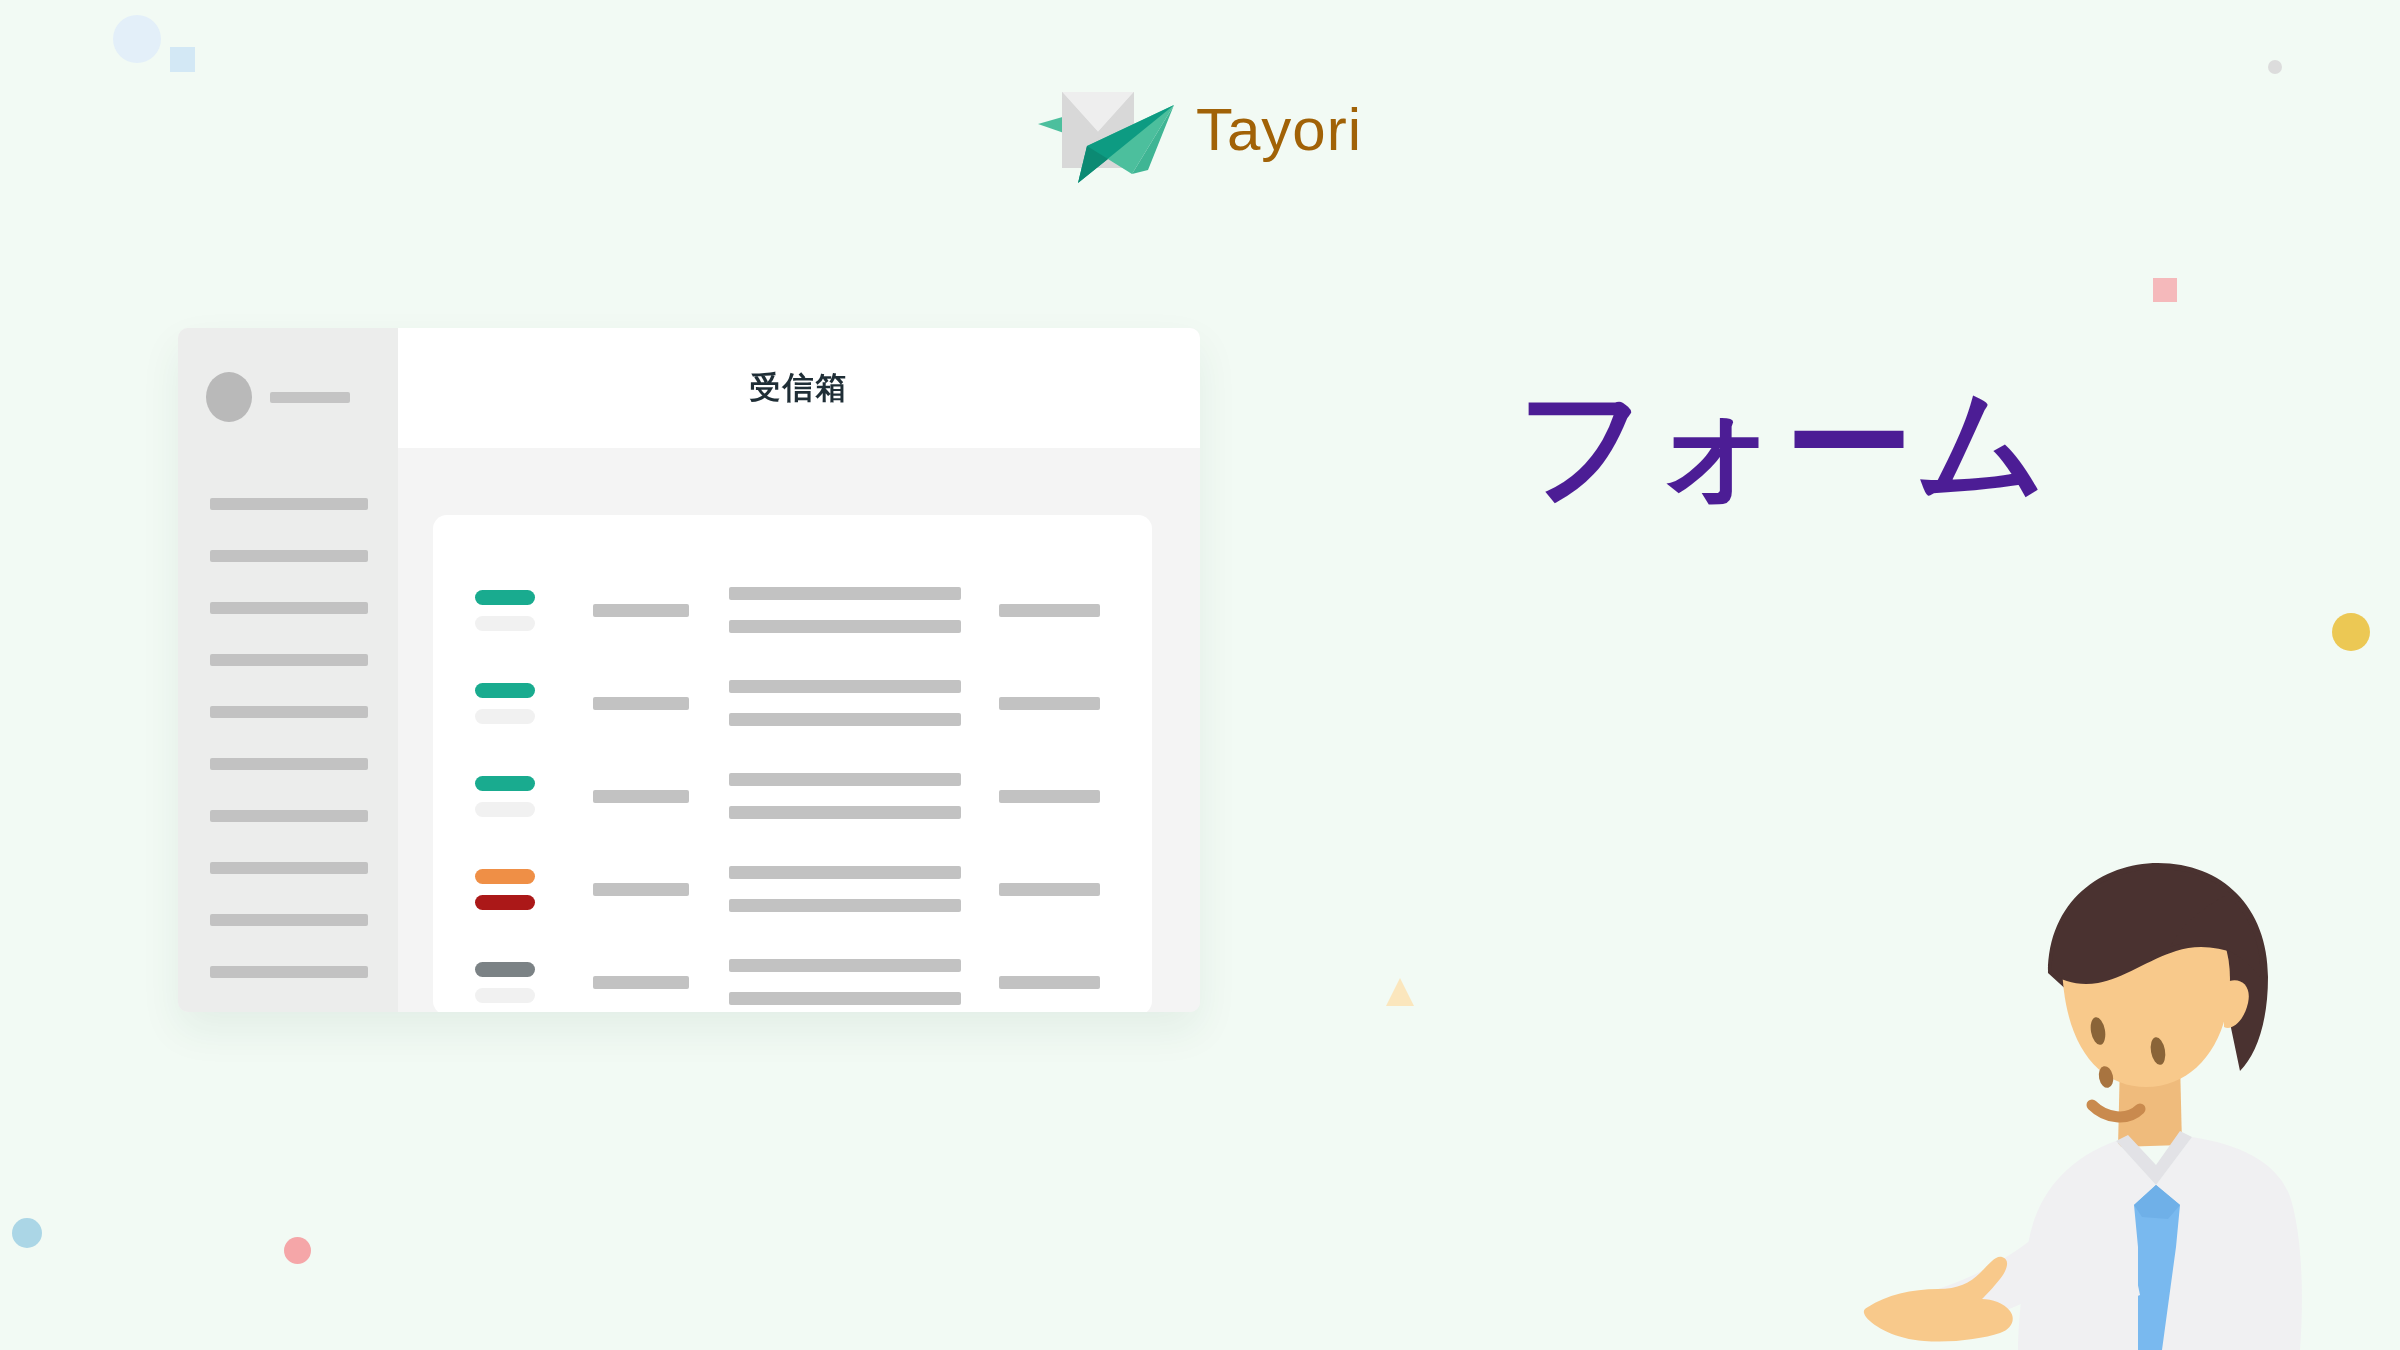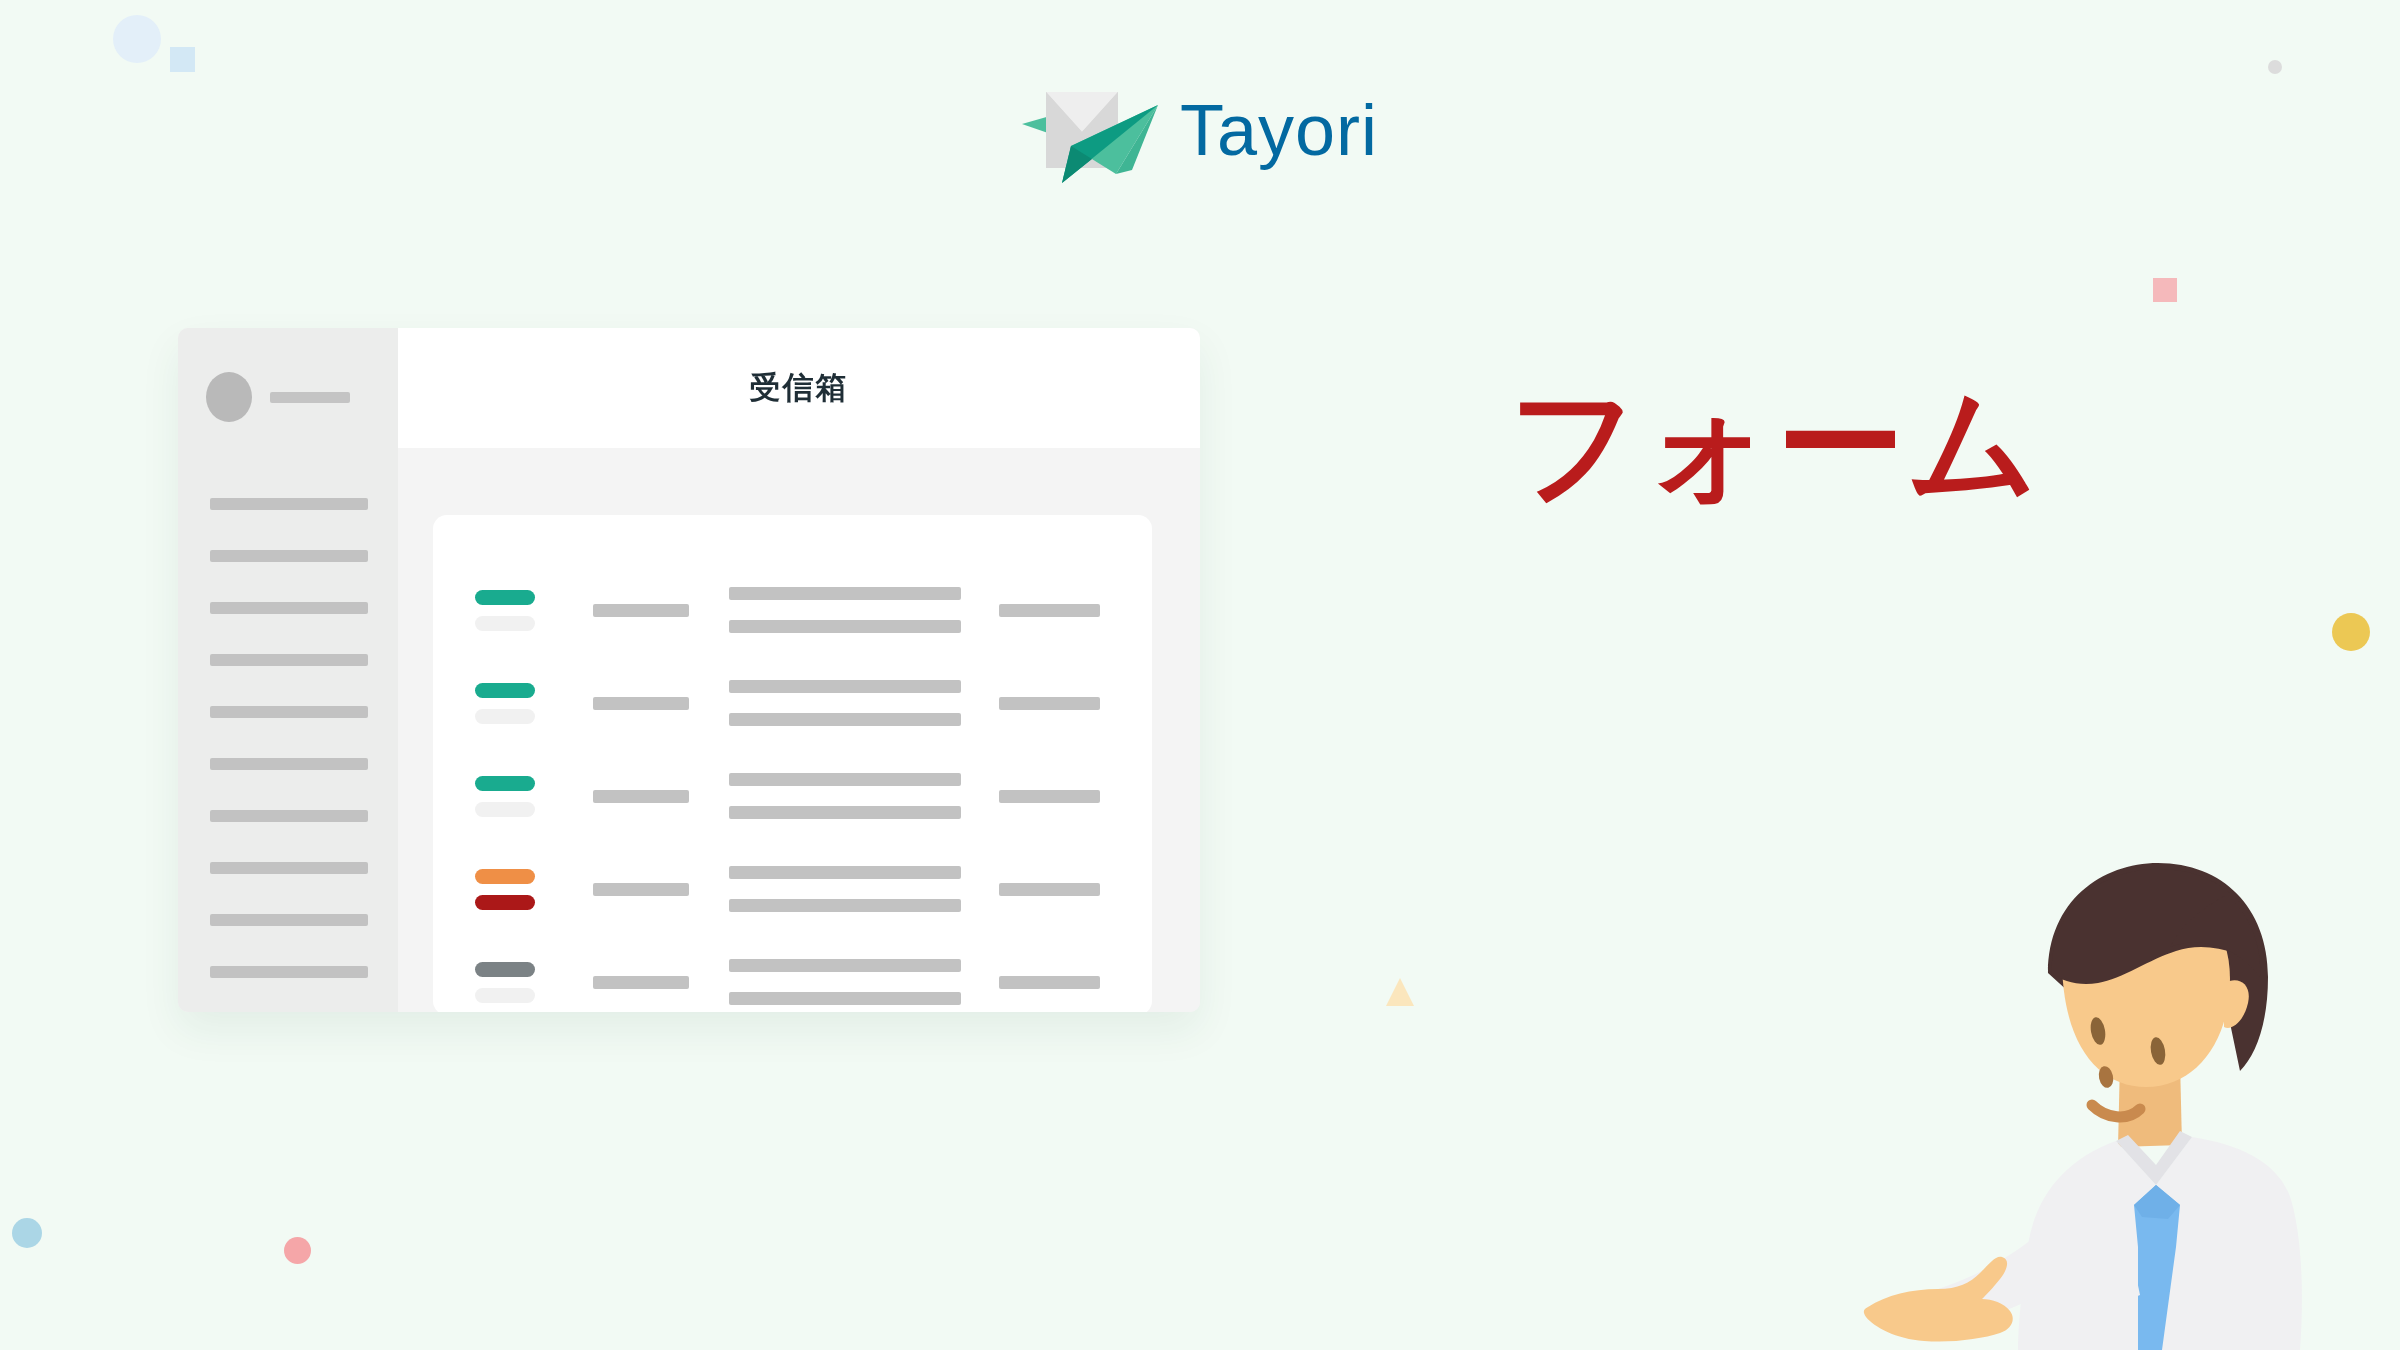--- a/index.html
+++ b/index.html
@@ -31,9 +31,9 @@
   }
   #logo-mark { width:140px; height:110px; display:block; }
   #logo-word {
-    font-size:72px;
+    font-size:60px;
     font-weight:400;
-    color:#0369a1;
+    color:#a16207;
     letter-spacing:1px;
     line-height:1;
     padding-bottom:6px;

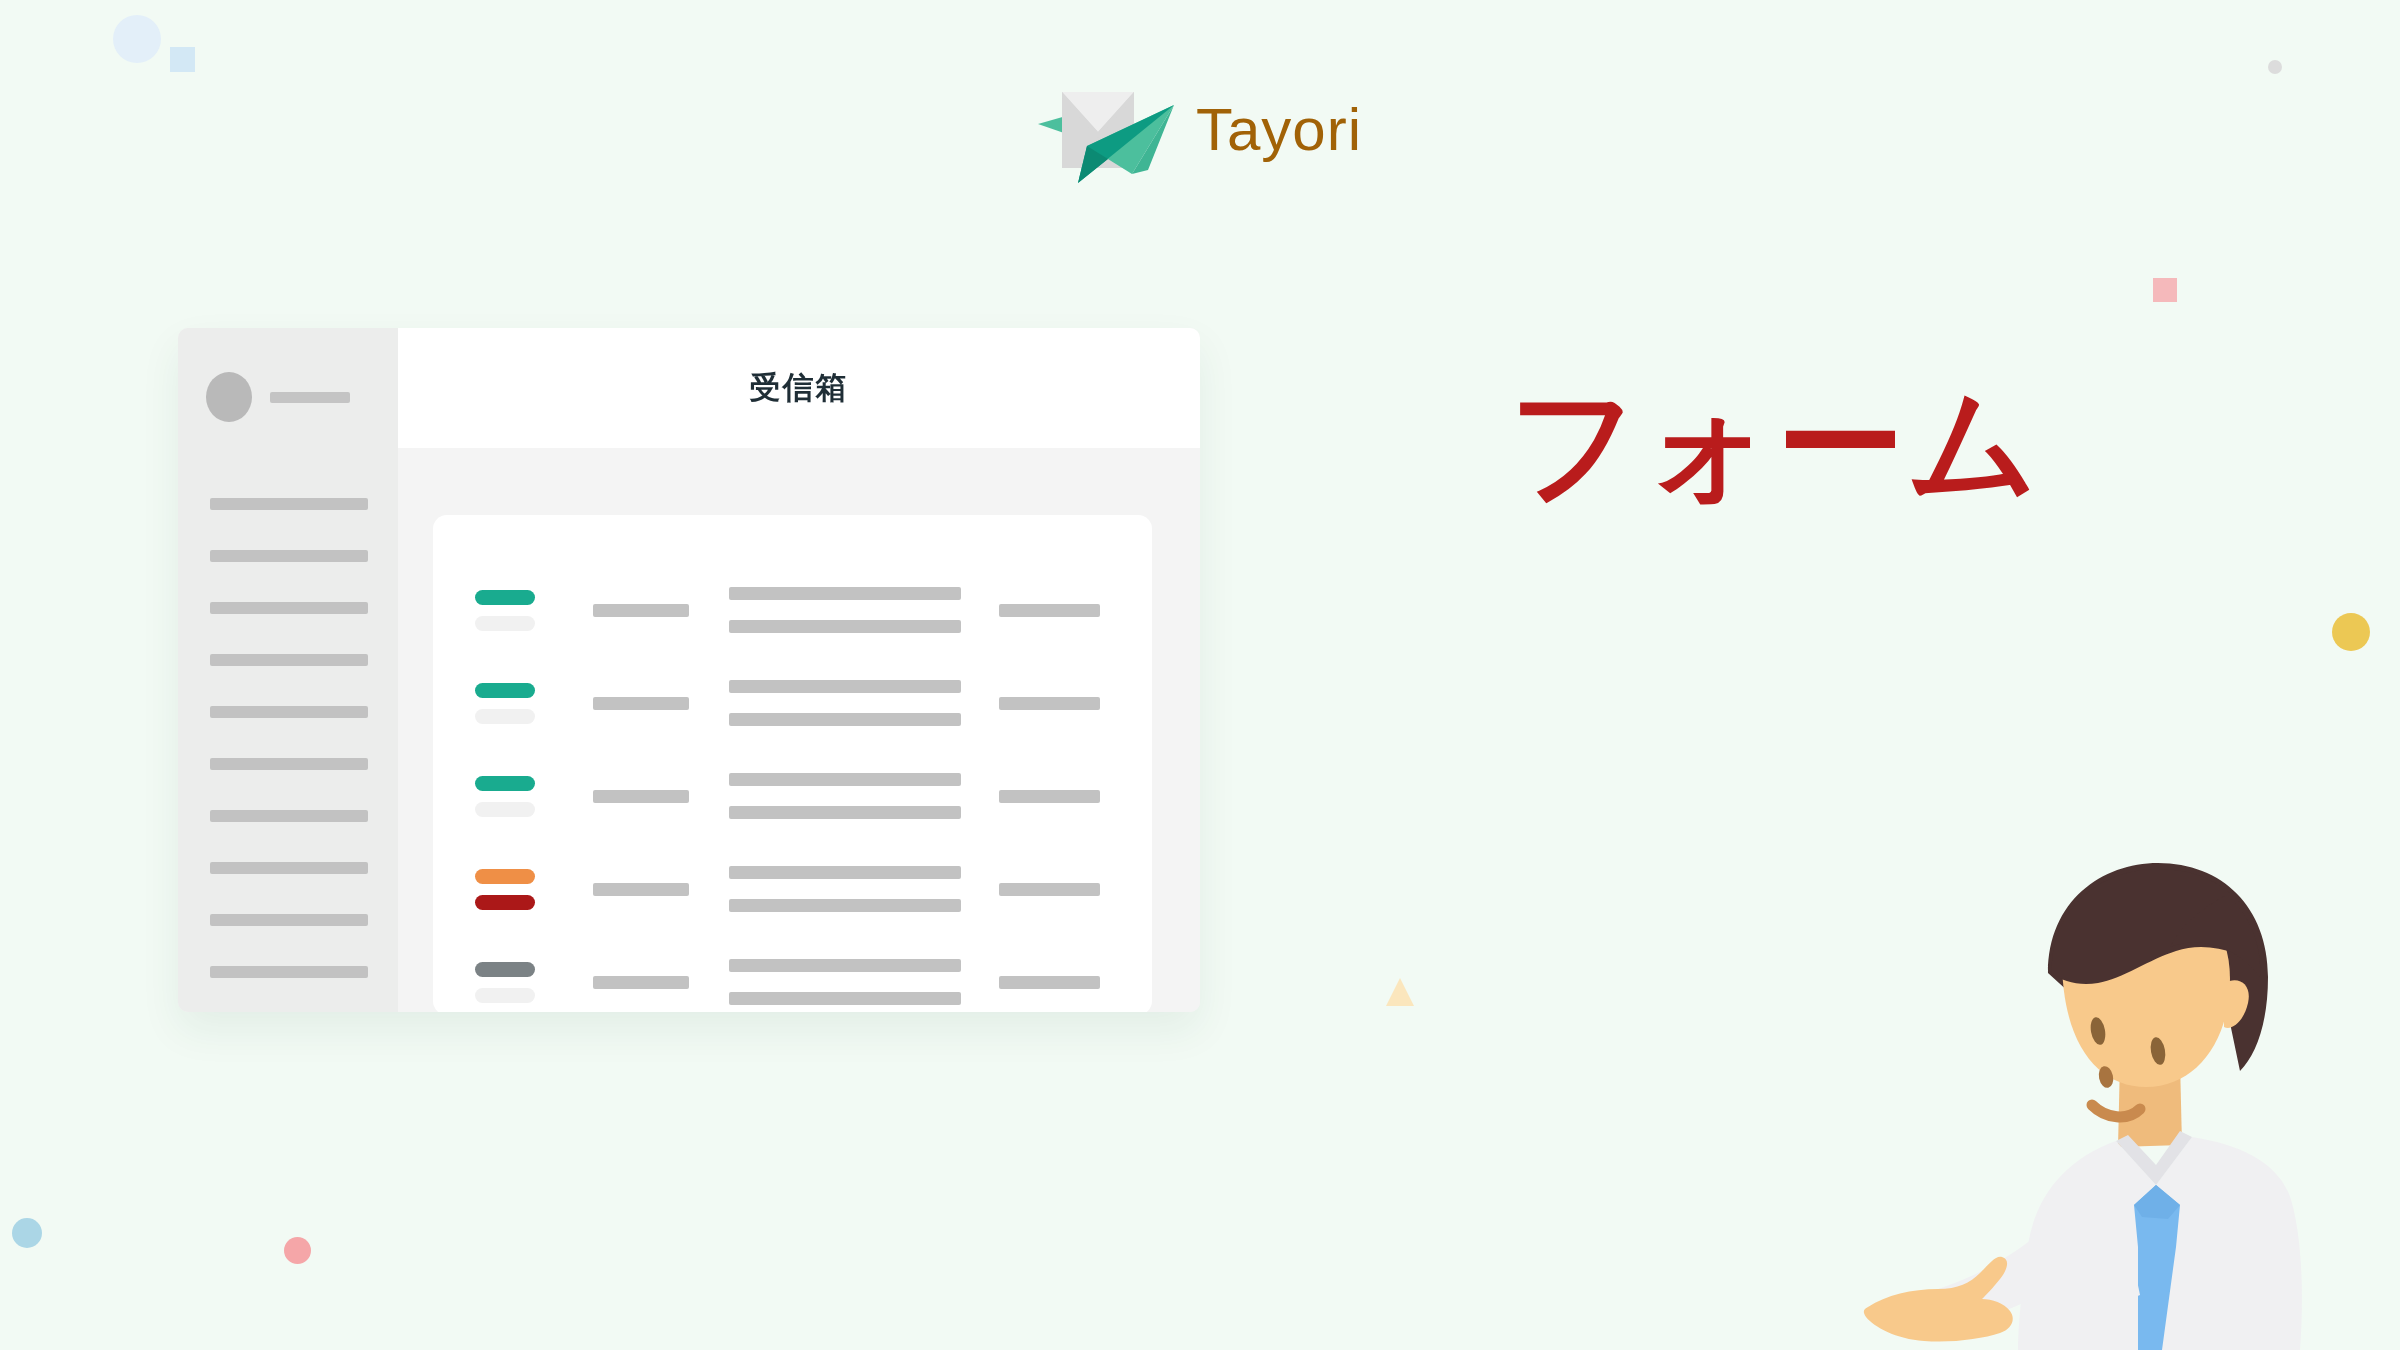--- a/index.html
+++ b/index.html
@@ -99,10 +99,10 @@
   
   #headline {
     position:absolute;
-    left:1430px; top:368px;
+    left:1360px; top:368px;
     width:690px;
-    text-align:center;
-    color:#b91c1c;
+    text-align:right;
+    color:#4c1d95;
     font-size:128px;
     font-weight:700;
     line-height:1.18;

